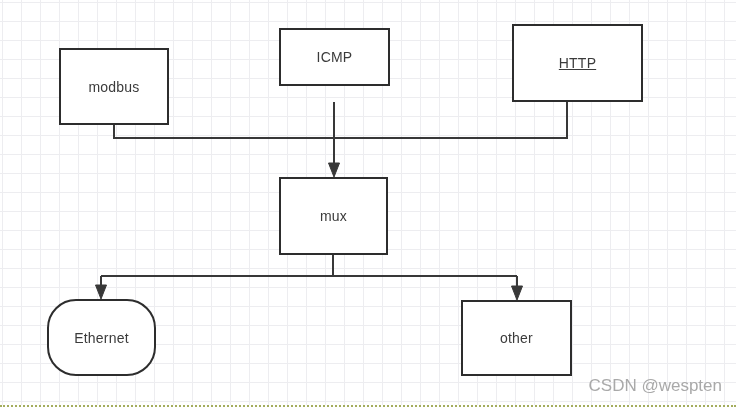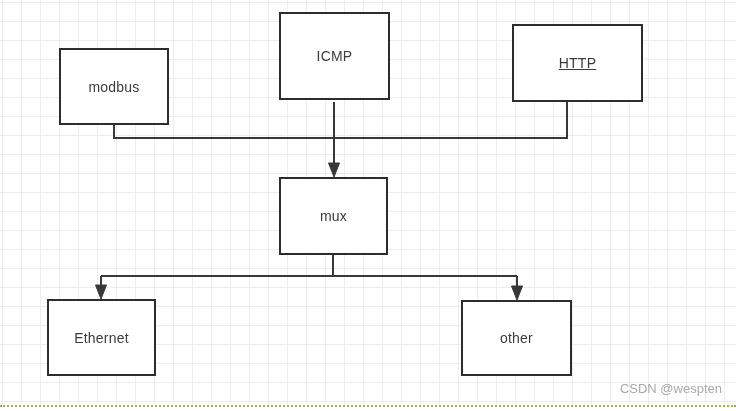--- a/index.html
+++ b/index.html
@@ -100,7 +100,7 @@
       <span>modbus</span>
     </div>
 
-    <div class="node" style="left:279px; top:12px;  width:111px; height:88px;">
+    <div class="node" style="left:279px; top:28px;  width:111px; height:58px;">
       <span>ICMP</span>
     </div>
 

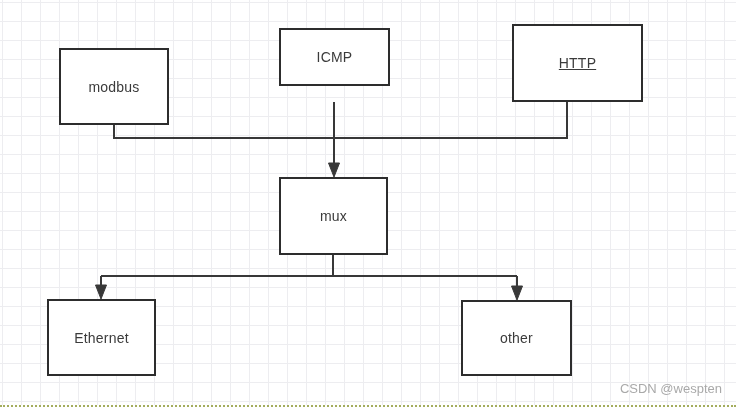--- a/index.html
+++ b/index.html
@@ -112,7 +112,7 @@
       <span>mux</span>
     </div>
 
-    <div class="node" style="left:47px;  top:299px; width:109px; height:77px;">
+    <div class="node" style="left:47px;  top:299px; width:109px; height:77px;border-radius:29px;">
       <span>Ethernet</span>
     </div>
 

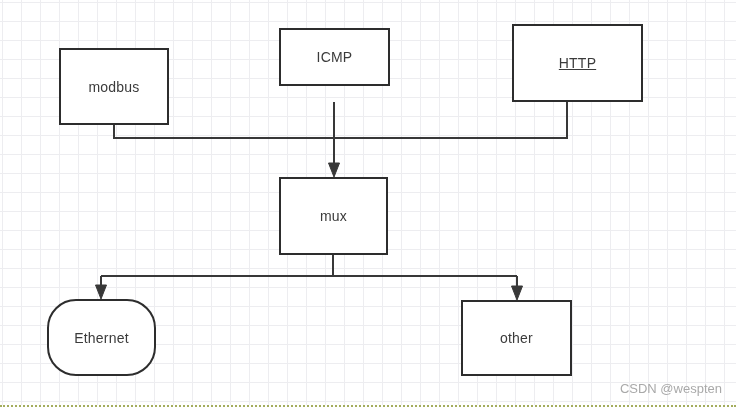--- a/index.html
+++ b/index.html
@@ -60,7 +60,7 @@
     position: absolute;
     right: 14px;
     bottom: 9px;
-    font-size: 13px;
+    font-size: 17px;
     color: #a9a9a9;
     user-select: none;
   }

